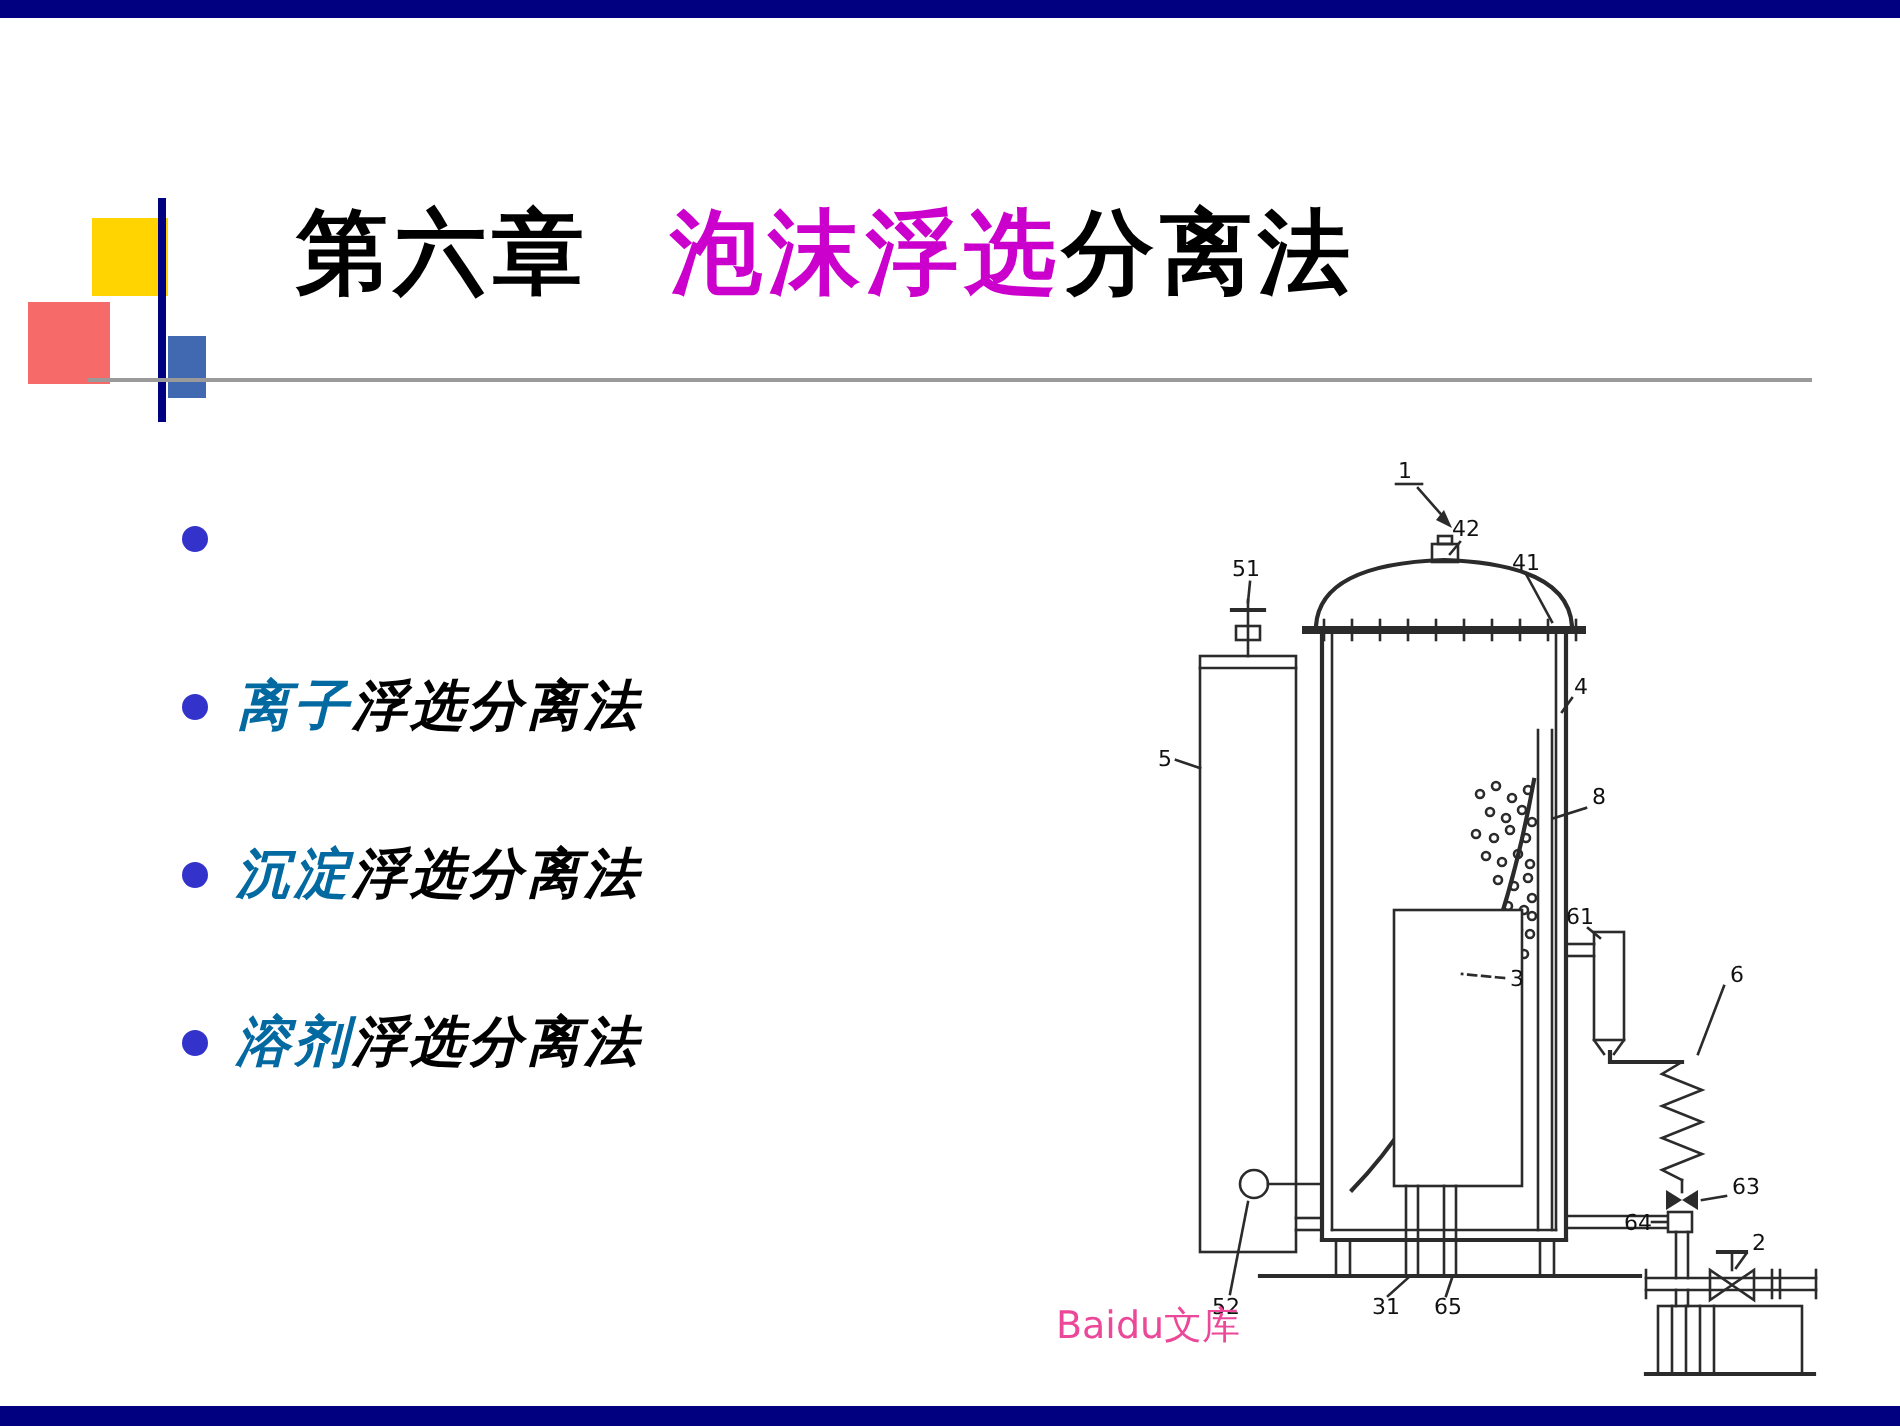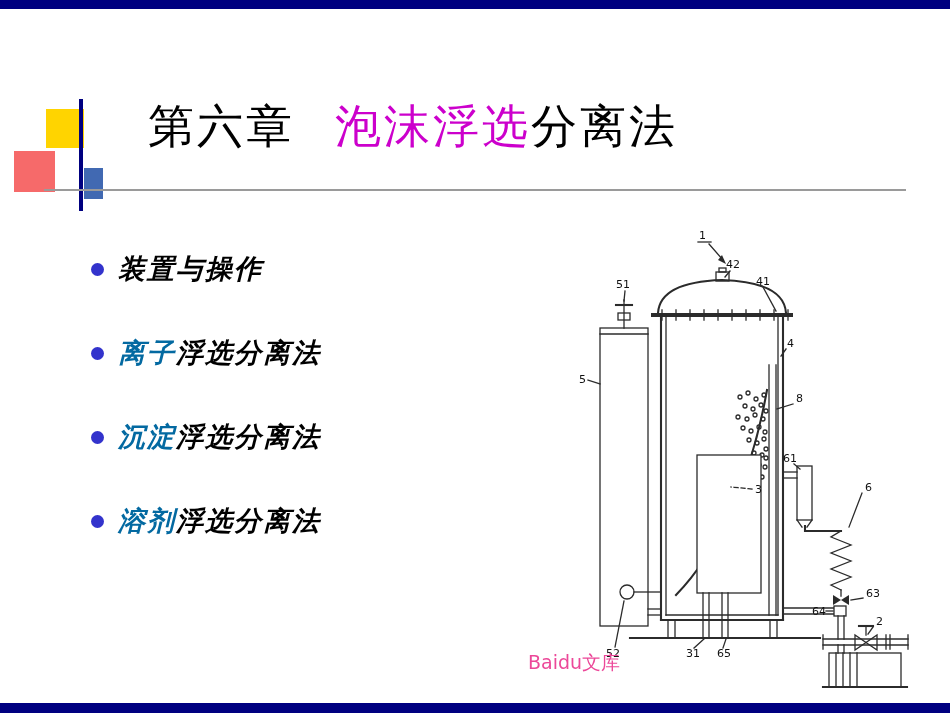--- a/index.html
+++ b/index.html
@@ -19,7 +19,7 @@
 
   .title {
     position:absolute; left:148px; top:96px; white-space:nowrap;
-    font-size:46px; font-weight:normal; color:#000; letter-spacing:3px;
+    font-size:46px; font-weight:bold; color:#000; letter-spacing:3px;
   }
   .title .chapter { margin-right:40px; }
   .title .hl { color:#CC00CC; }

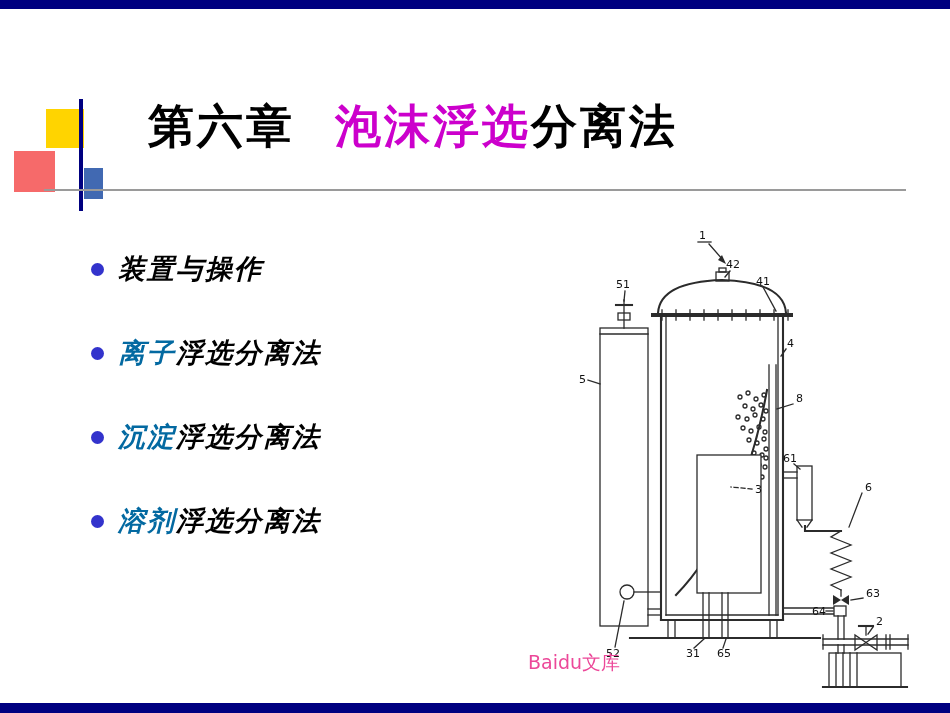--- a/index.html
+++ b/index.html
@@ -64,7 +64,6 @@
     <li>
       <span class="dot"></span>
       <span class="b-txt hl"></span>
-        <span class="b-txt">装置与操作</span>
     </li>
     <li>
       <span class="dot"></span>

